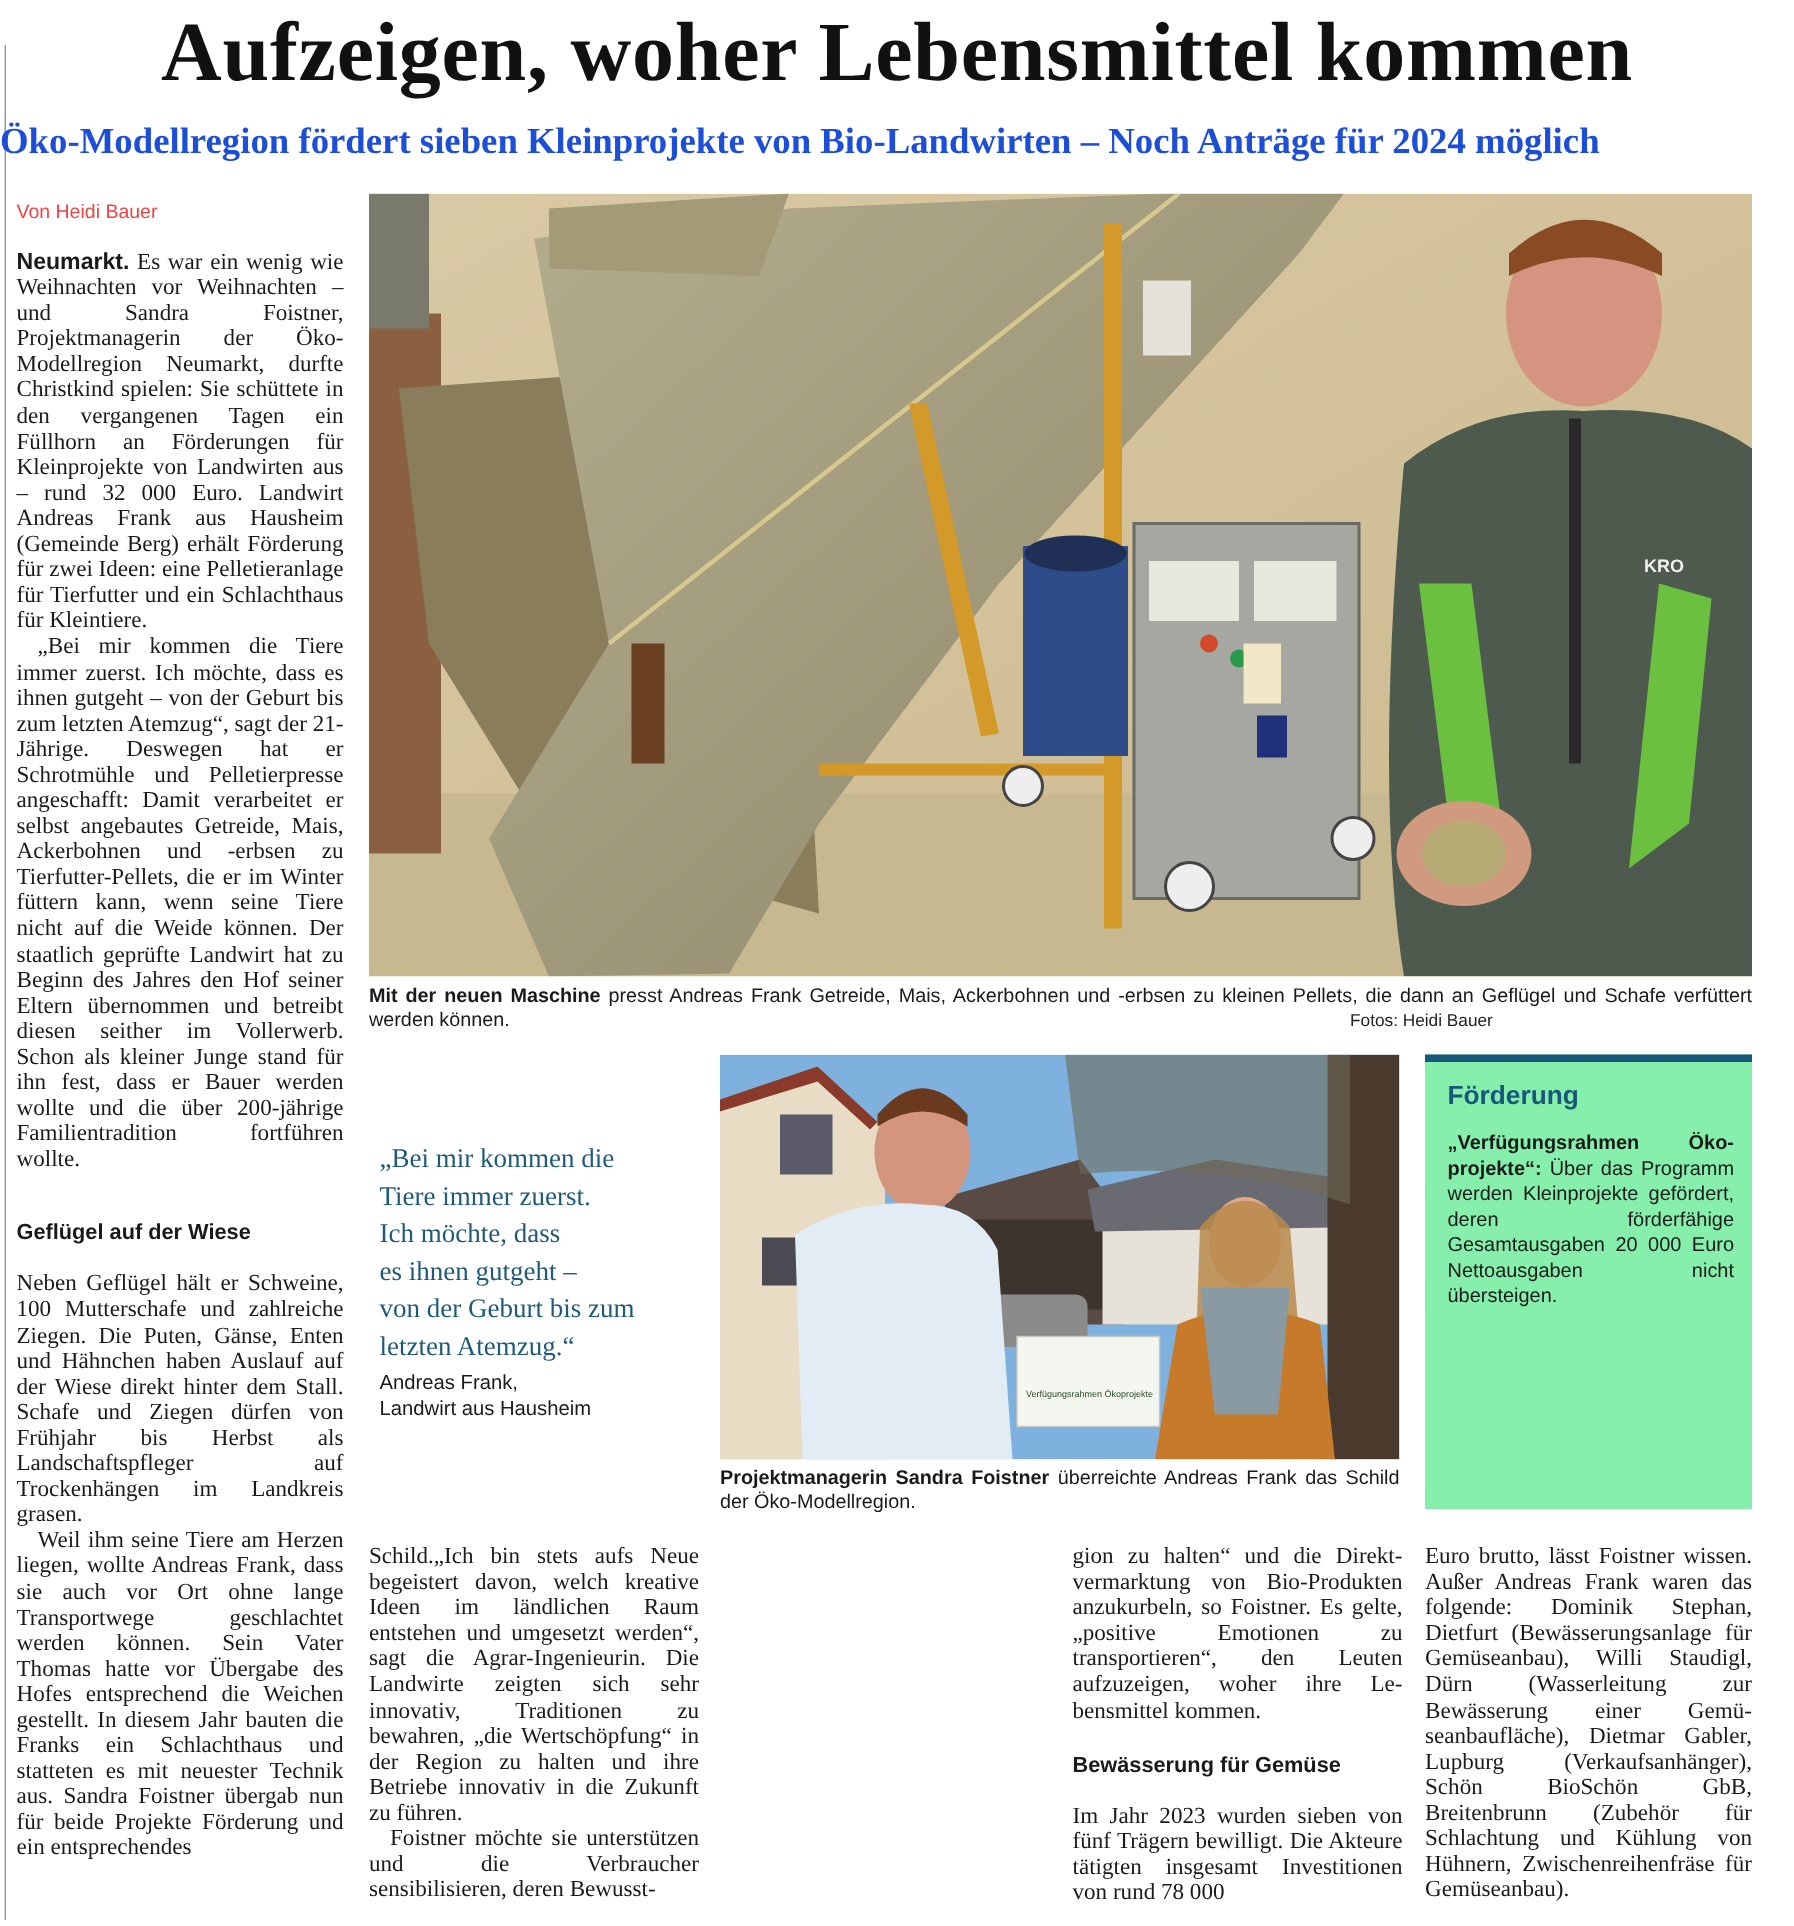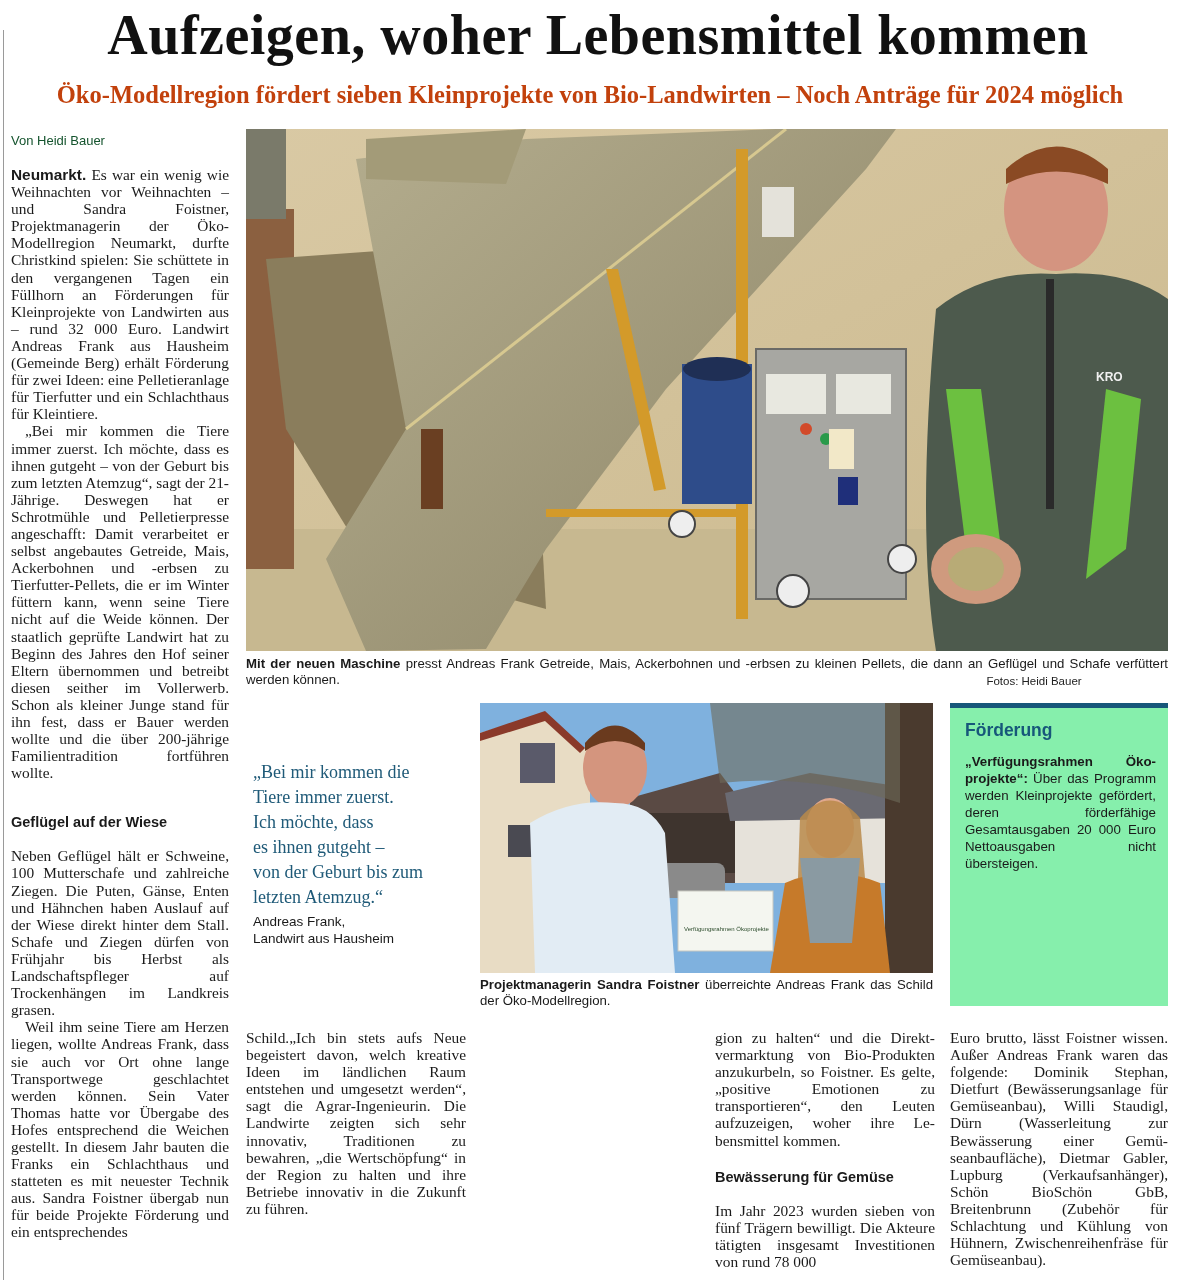--- a/index.html
+++ b/index.html
@@ -14,8 +14,8 @@
       letter-spacing: 0.5px;
     }
     .subhead {
-      position: absolute; left: 0; top: 80px; width: 1180px; text-align: center;
-      font-family: "Liberation Serif", serif; font-size: 24.5px; line-height: 30px; color: #c2410c;
+      position: absolute; left: 0; top: 80px; width: 1180px; text-align: left;
+      font-family: "Liberation Serif", serif; font-size: 24.5px; line-height: 30px; color: #1d4ed8;
     }
 
     .col { position: absolute; font-family: "Liberation Serif", serif; font-size: 15.4px; line-height: 17.1px; text-align: justify; hyphens: manual; }

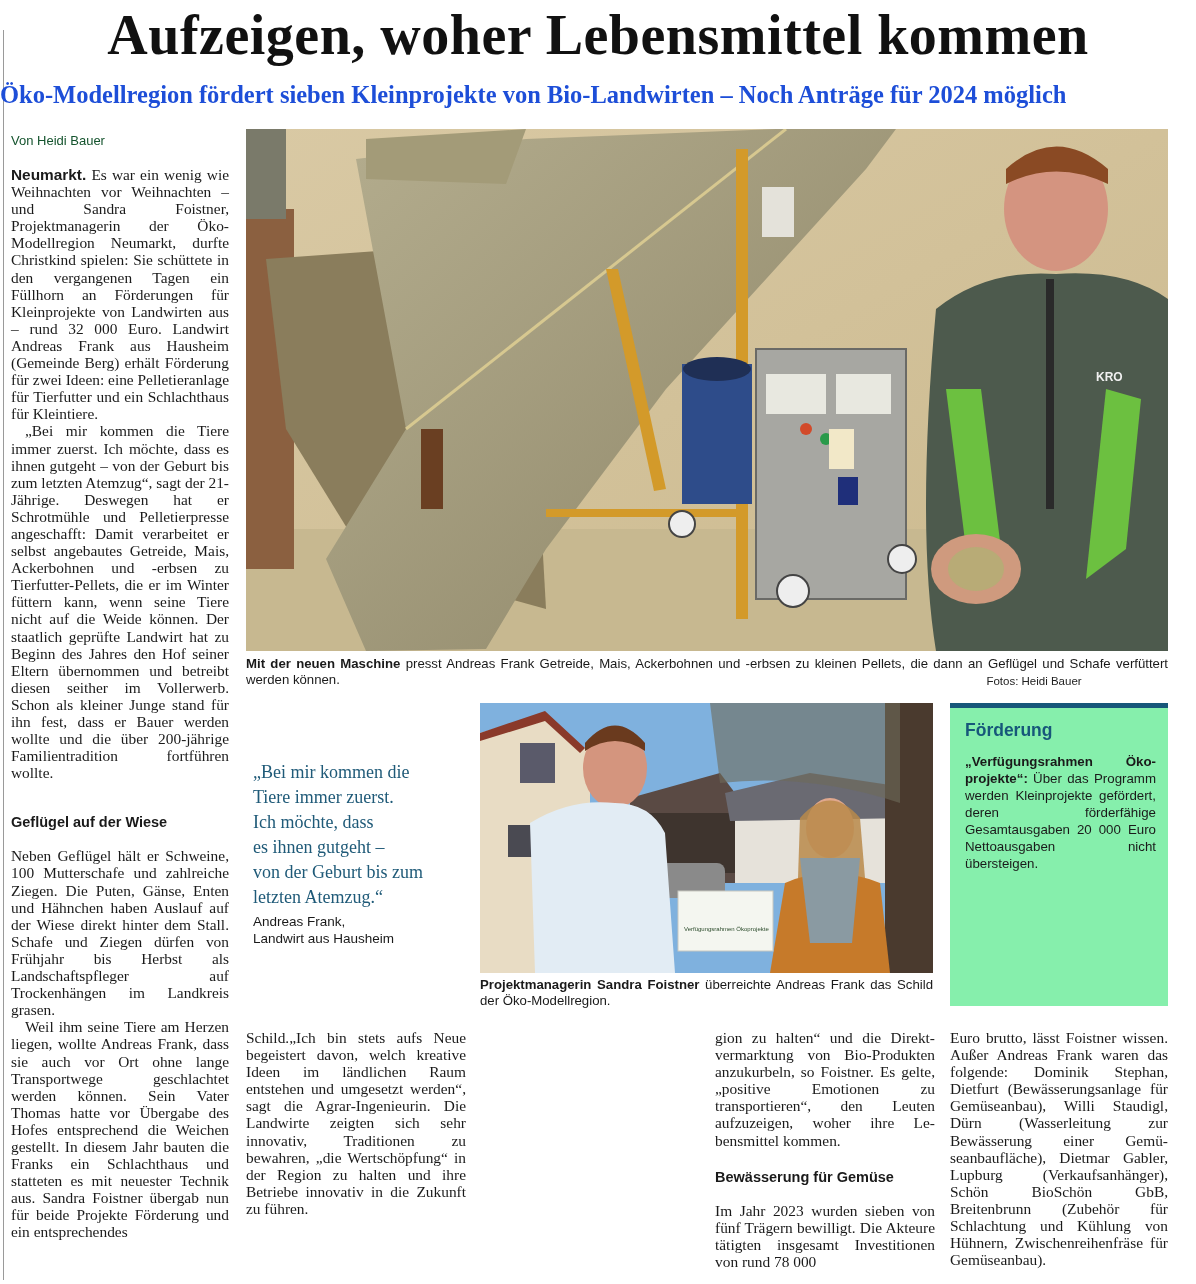--- a/index.html
+++ b/index.html
@@ -21,7 +21,7 @@
     .col { position: absolute; font-family: "Liberation Serif", serif; font-size: 15.4px; line-height: 17.1px; text-align: justify; hyphens: manual; }
     .col p { margin: 0; }
     .col p.indent { text-indent: 14px; }
-    .byline { position: absolute; left: 11px; top: 133px; font-family: "Liberation Sans", sans-serif; font-size: 13px; color: #14532d; }
+    .byline { position: absolute; left: 11px; top: 133px; font-family: "Liberation Sans", sans-serif; font-size: 13px; color: #ef4444; }
     .dateline { font-family: "Liberation Sans", sans-serif; font-weight: bold; }
     .subhed { font-family: "Liberation Sans", sans-serif; font-weight: bold; font-size: 14.5px; line-height: 18px; text-align: left; margin: 14px 0 14px 0; }
 

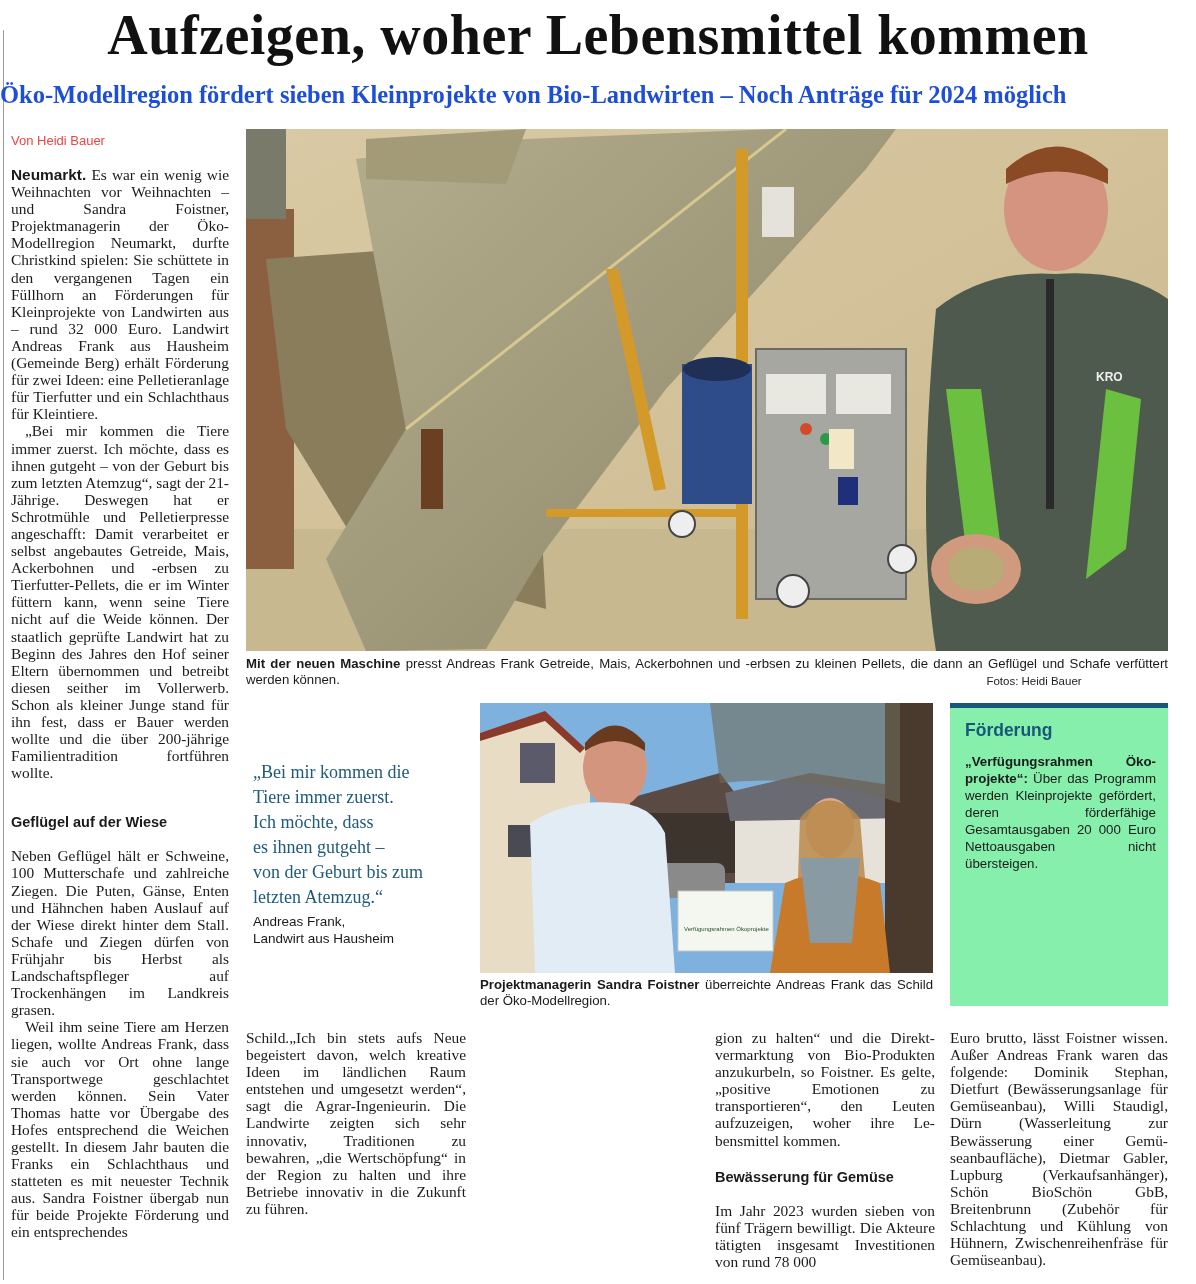--- a/index.html
+++ b/index.html
@@ -31,7 +31,7 @@
 
     .caption { position: absolute; font-family: "Liberation Sans", sans-serif; font-size: 13.2px; line-height: 16px; color: #1a1a1a; text-align: justify; }
     .caption b { font-weight: bold; }
-    .credit { position: absolute; font-family: "Liberation Sans", sans-serif; font-size: 11.5px; color: #222; text-align: center; }
+    .credit { position: absolute; font-family: "Liberation Sans", sans-serif; font-size: 11.5px; color: #222; text-align: left; }
 
     .pullquote { position: absolute; left: 253px; top: 760px; width: 215px; font-family: "Liberation Serif", serif; font-size: 18px; line-height: 25px; color: #1f5a78; }
     .pq-attrib { position: absolute; left: 253px; top: 914px; width: 215px; font-family: "Liberation Sans", sans-serif; font-size: 13.5px; line-height: 16.5px; color: #1a1a1a; }

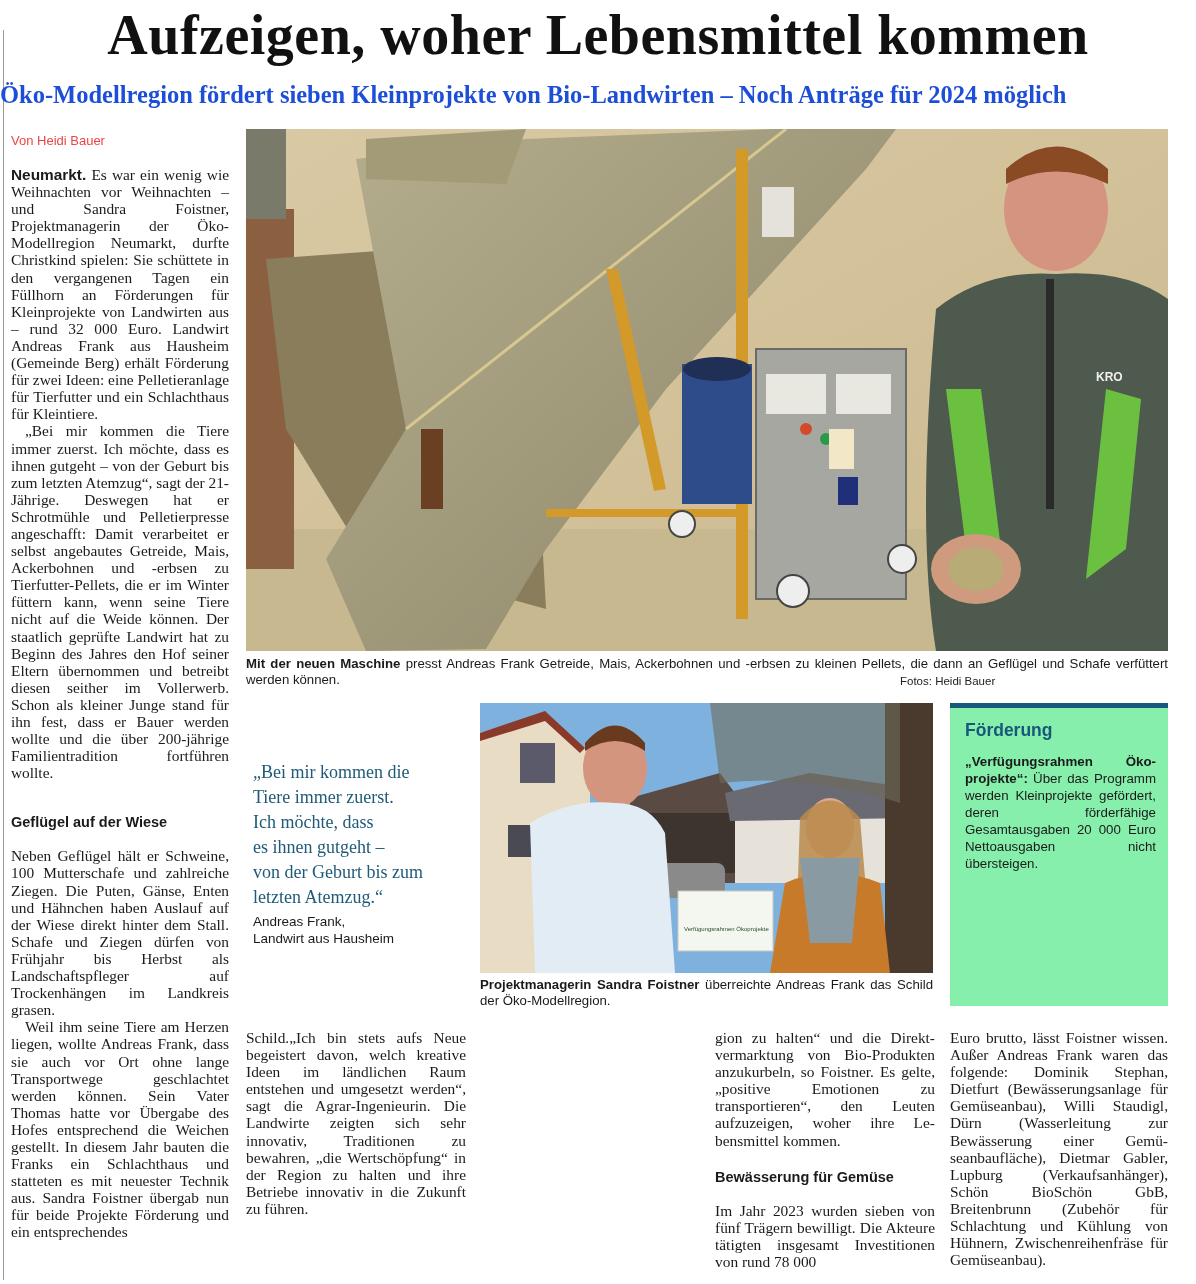--- a/index.html
+++ b/index.html
@@ -182,6 +182,7 @@
 
 <div class="col" style="left:246px; top:1029px; width:220px;">
   <p>Schild.„Ich bin stets aufs Neue begeistert davon, welch kreati­ve Ideen im ländlichen Raum entstehen und umgesetzt wer­den“, sagt die Agrar-Ingenieu­rin. Die Landwirte zeigten sich sehr innovativ, Traditionen zu bewahren, „die Wertschöp­fung“ in der Region zu halten und ihre Betriebe innovativ in die Zukunft zu führen.</p>
+  <p class="indent">Foistner möchte sie unter­stützen und die Verbraucher sensibilisieren, deren Bewusst-</p>
 </div>
 
 <div class="col" style="left:481px; top:1029px; width:220px;">

